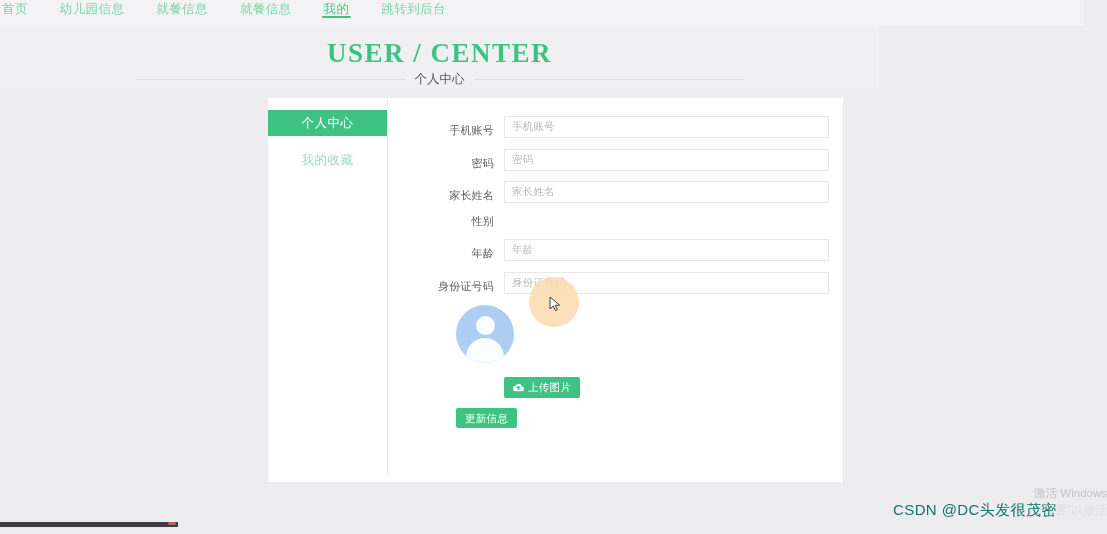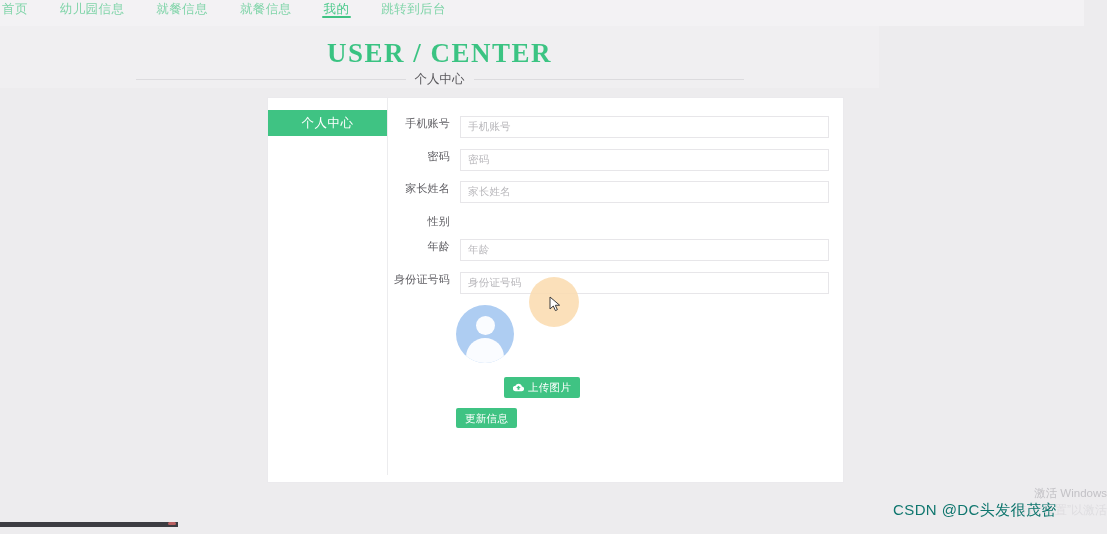--- a/index.html
+++ b/index.html
@@ -151,8 +151,9 @@
   }
   .form-row {
     display: flex;
-    align-items: flex-start;
+    align-items: flex-end;
     margin-bottom: 10.5px;
+    margin-left: 44px;
   }
   .form-label {
     width: 62px;

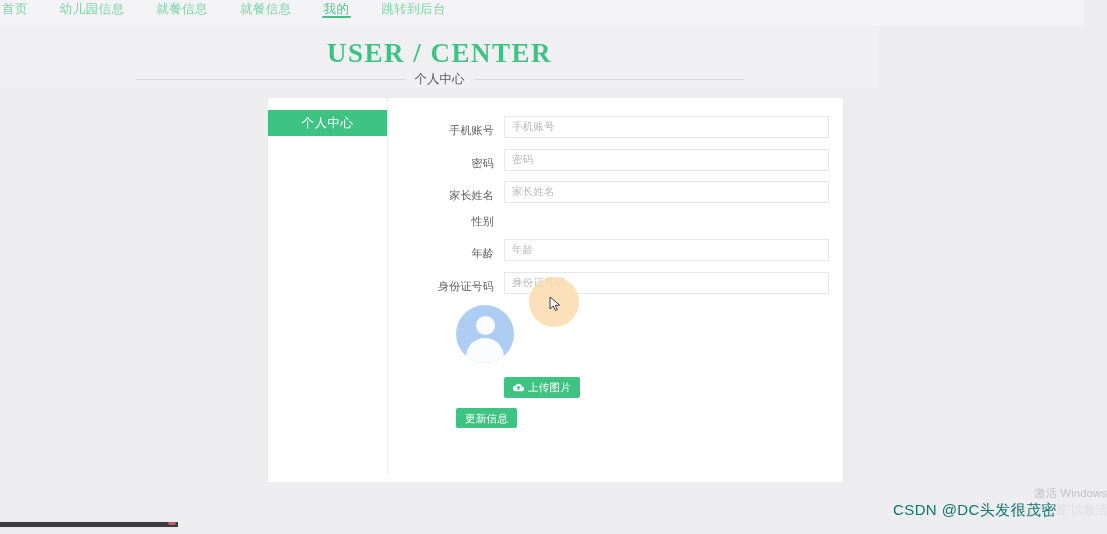--- a/index.html
+++ b/index.html
@@ -369,6 +369,9 @@
       <div class="side-item active">
         <span>个人中心</span>
       </div>
+      <div class="side-item">
+        <span>我的收藏</span>
+      </div>
     </div>
 
     <div class="form-panel">

